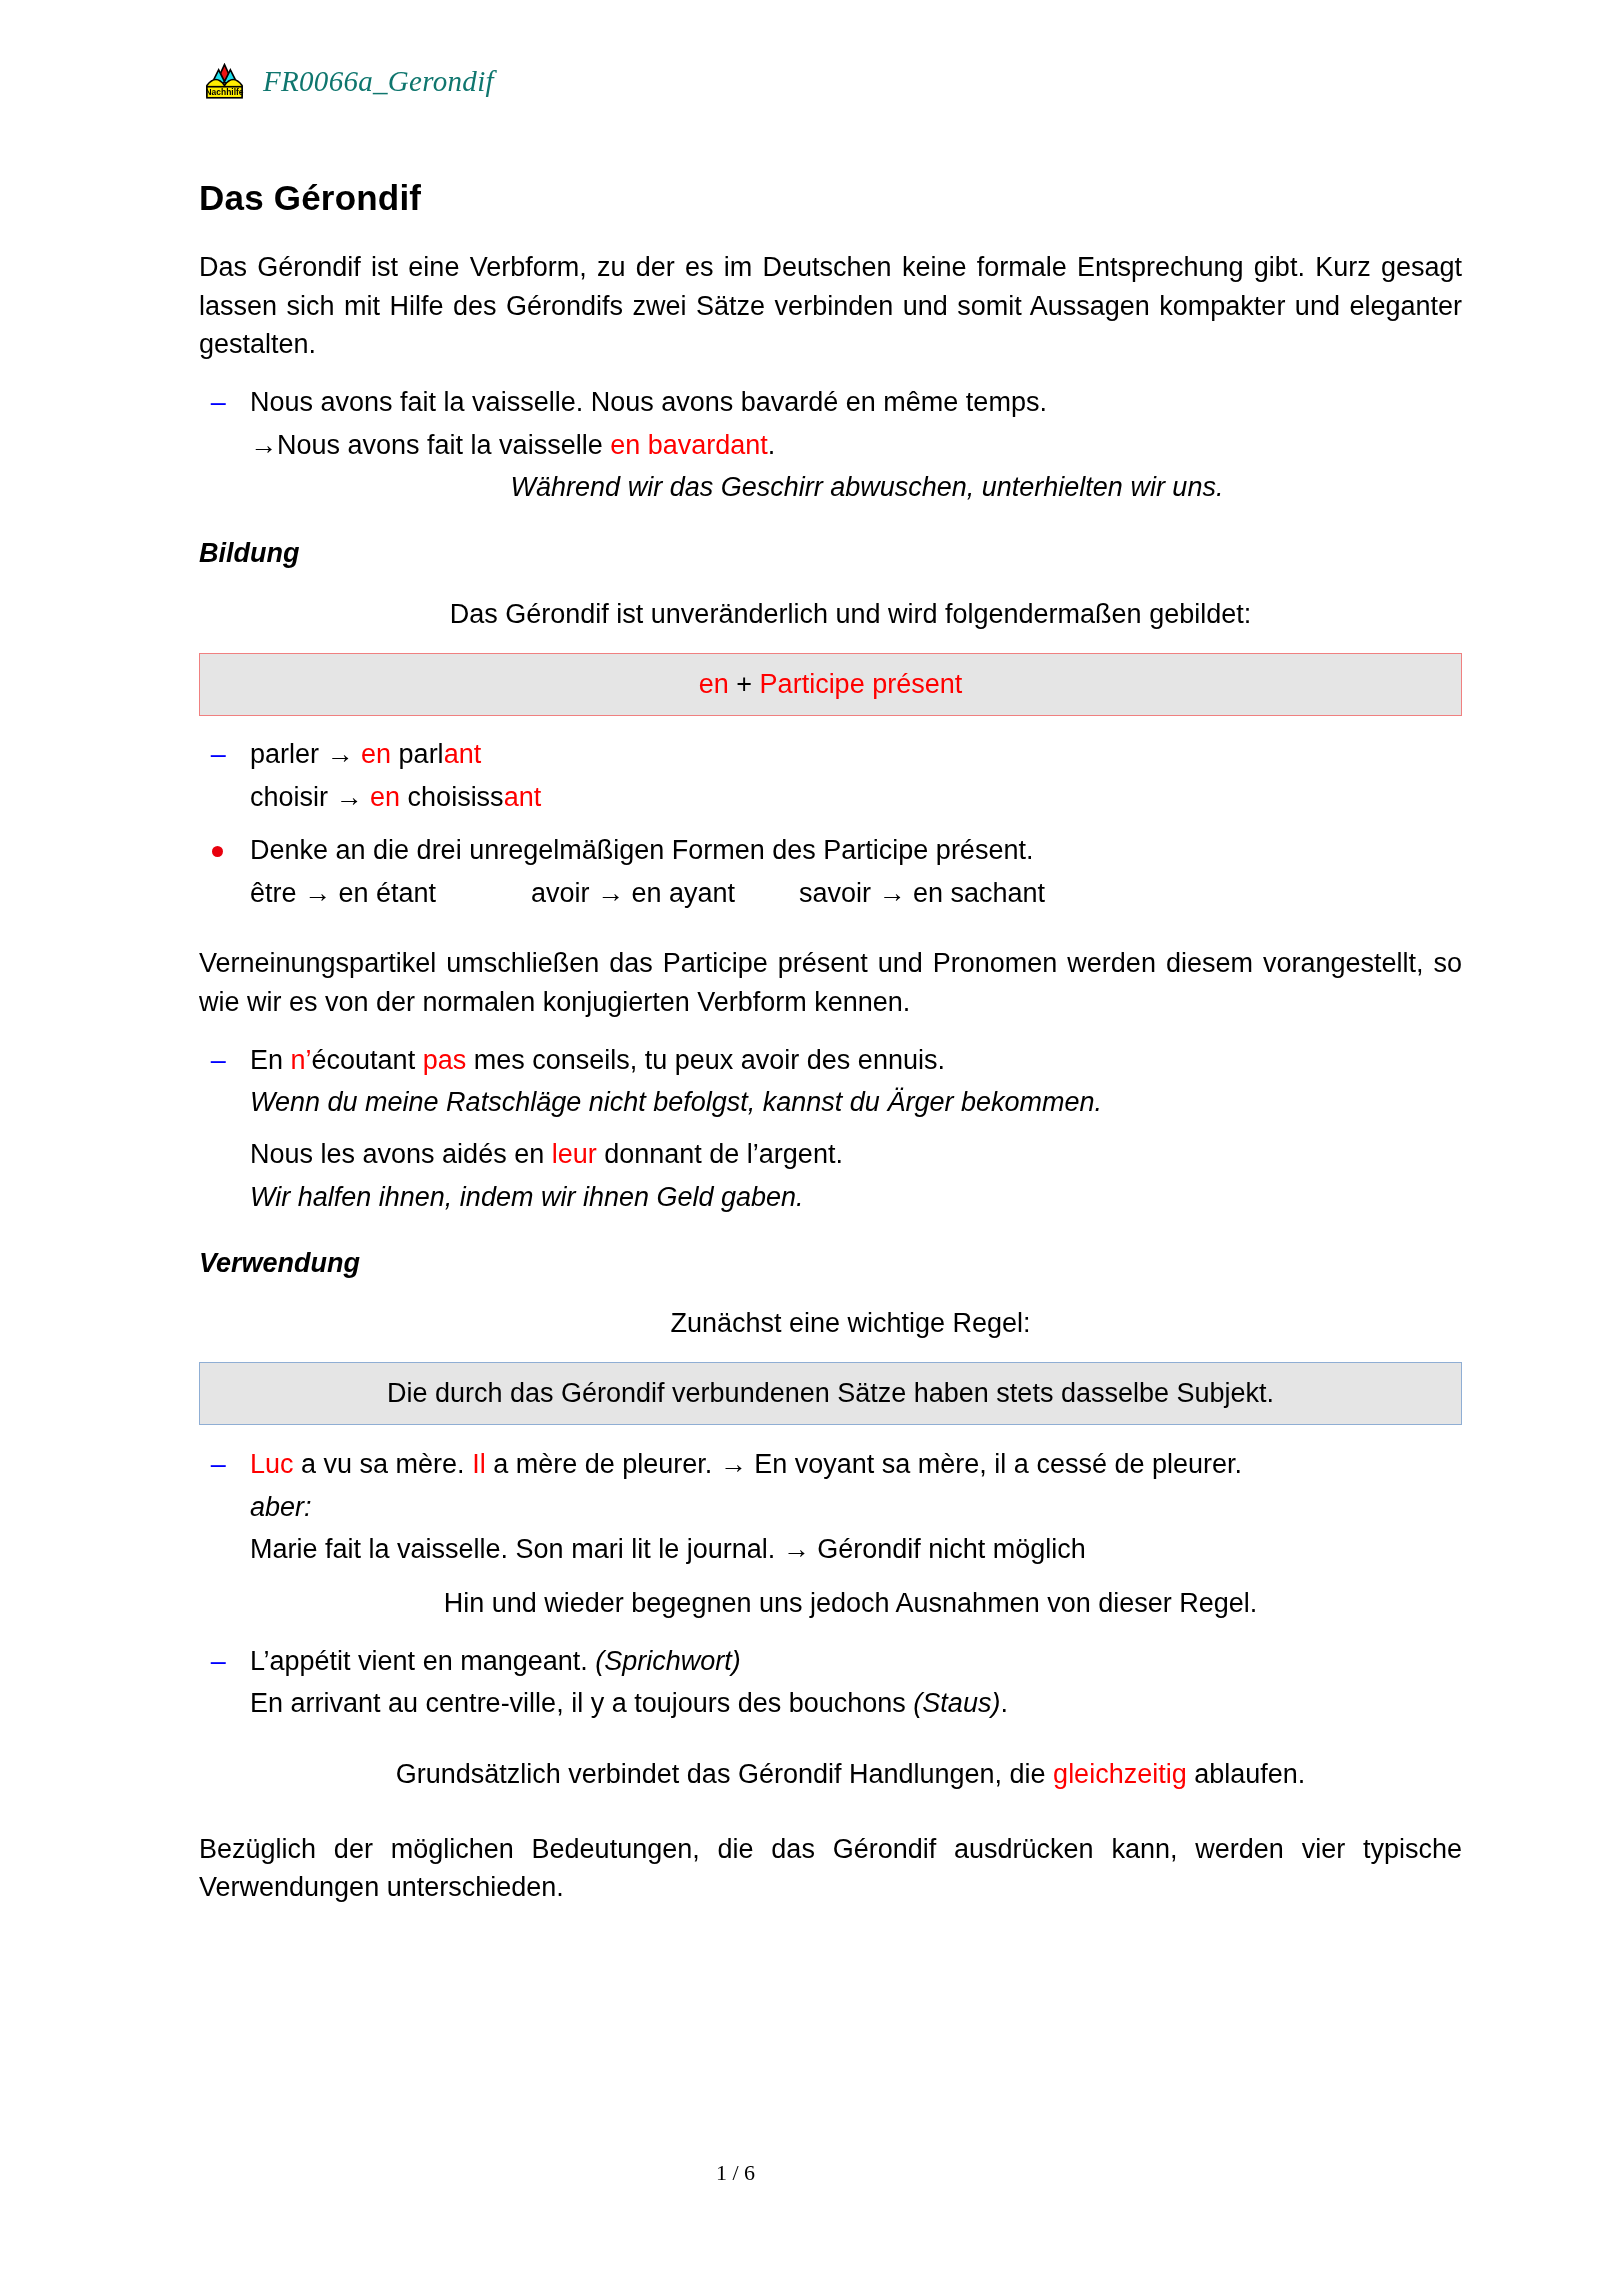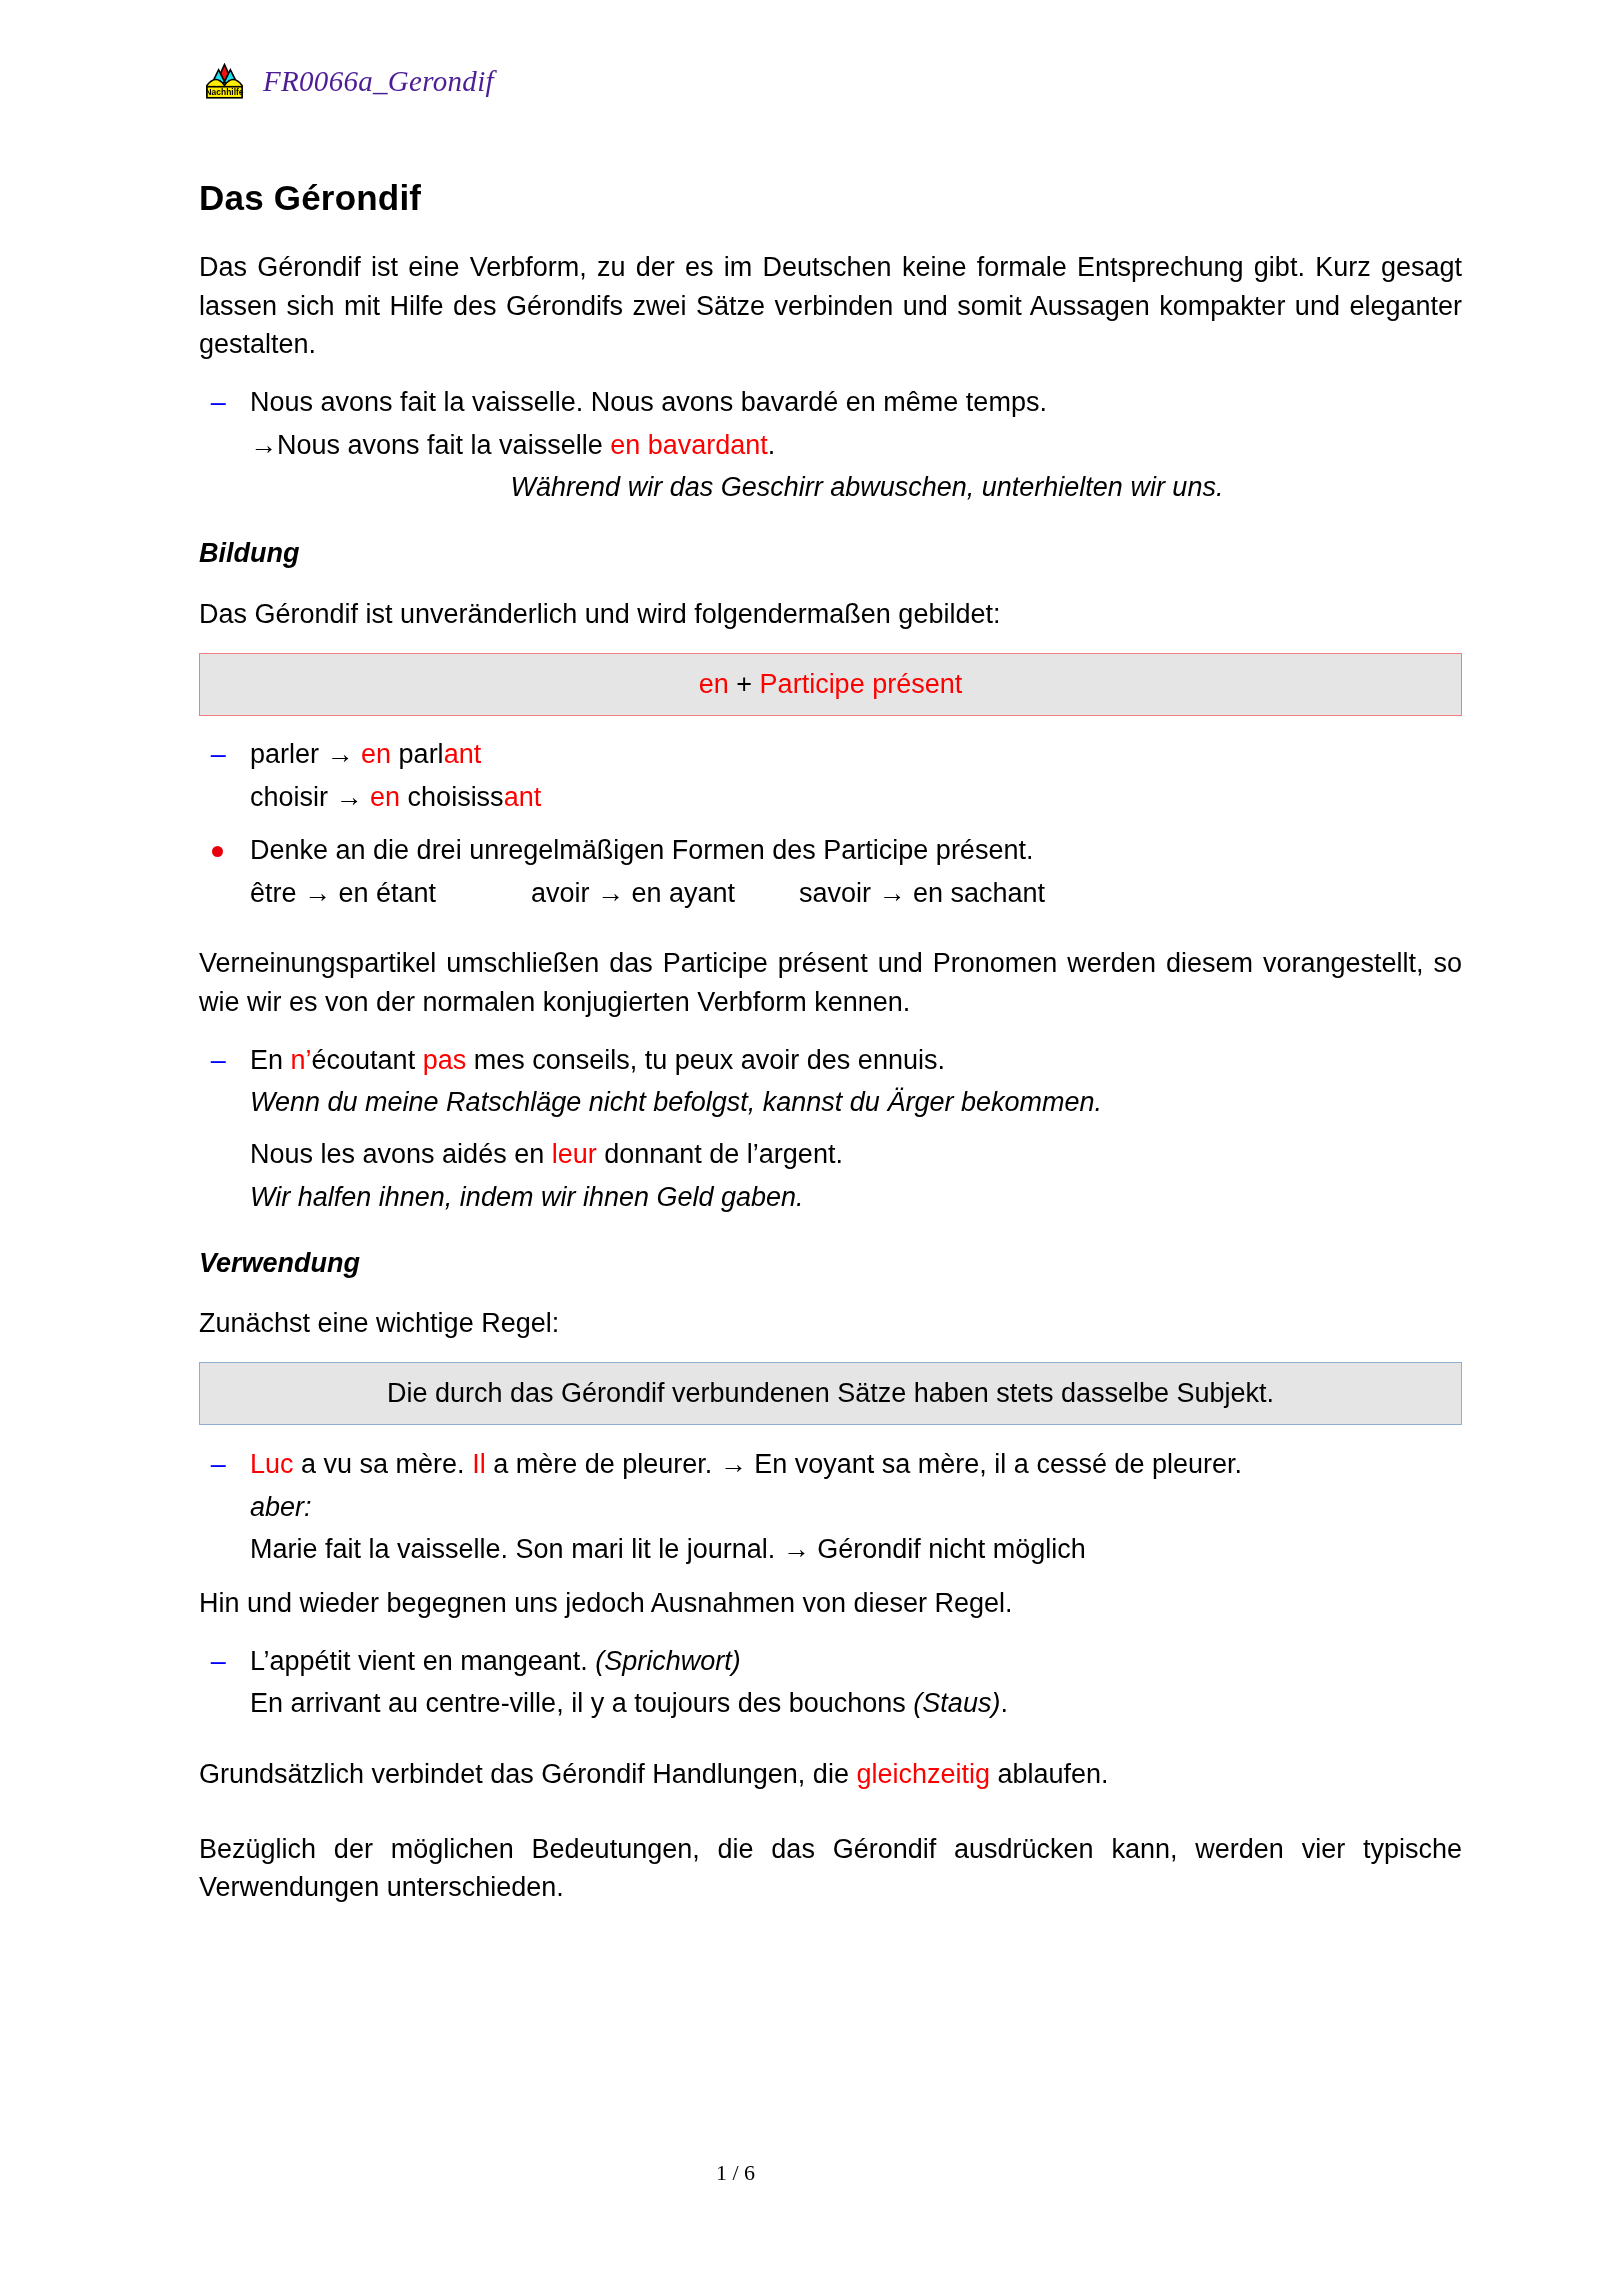--- a/index.html
+++ b/index.html
@@ -42,7 +42,7 @@
     font-style: italic;
     font-size: 29px;
     letter-spacing: 0.3px;
-    color: #4c1d95;
+    color: #0f766e;
     white-space: nowrap;
     text-align: center;
   }

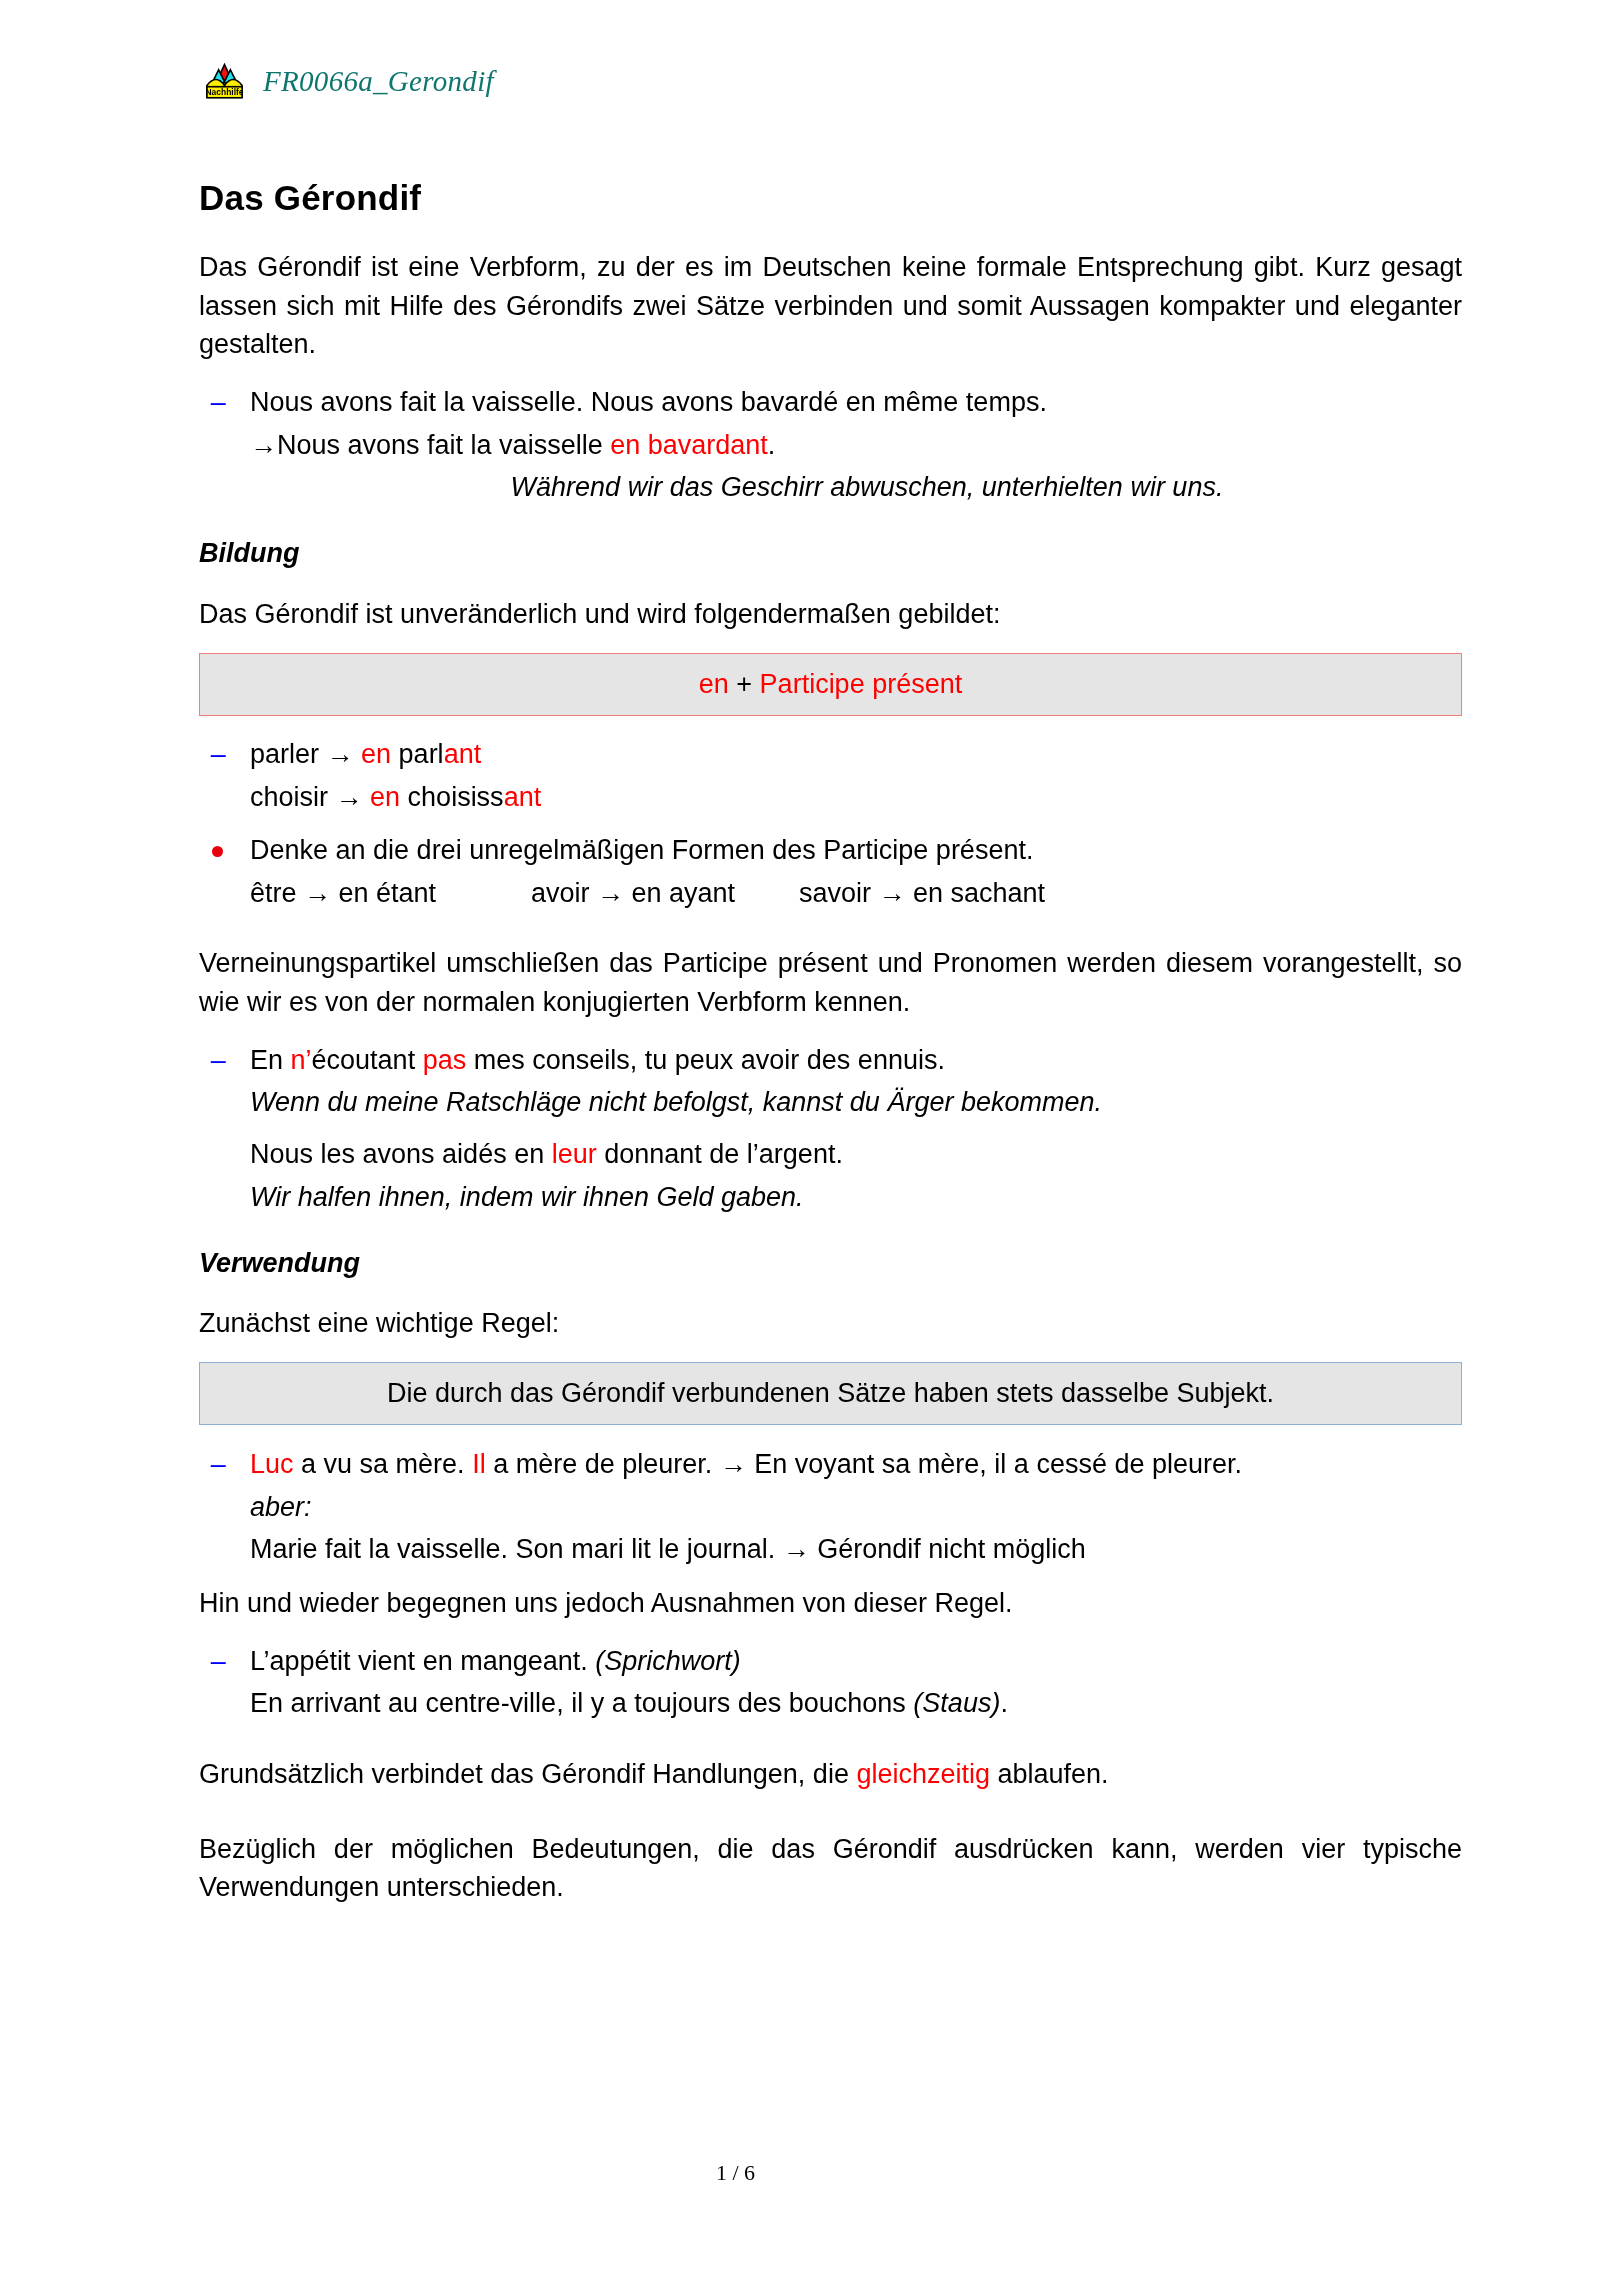--- a/index.html
+++ b/index.html
@@ -78,7 +78,7 @@
     text-align: justify;
     text-justify: inter-word;
   }
-  p.para.nojust { text-align: left; }
+  p.para.nojust { text-align: center; margin-left: 40px; }
 
   
   .list {

